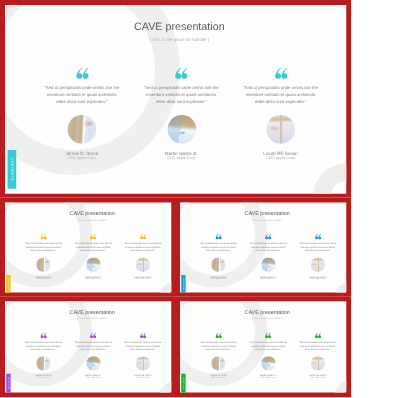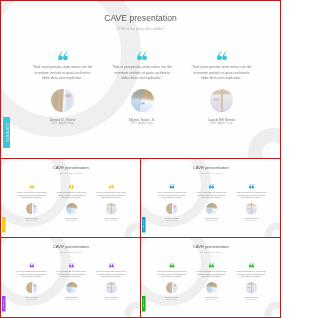--- a/index.html
+++ b/index.html
@@ -6,7 +6,7 @@
     font-family:"Liberation Sans",sans-serif;overflow:hidden;}
   .wrap{position:relative;width:281px;height:318px;background:#ffffff;}
 
-  .slide{position:absolute;box-sizing:border-box;border:1px solid #b91c1c;
+  .slide{position:absolute;box-sizing:border-box;border:4px solid #b91c1c;
          background:#fefeff;overflow:hidden;}
   .hero{left:0;top:0;width:281px;height:159px;}
   .thumb{width:141px;height:80px;}

